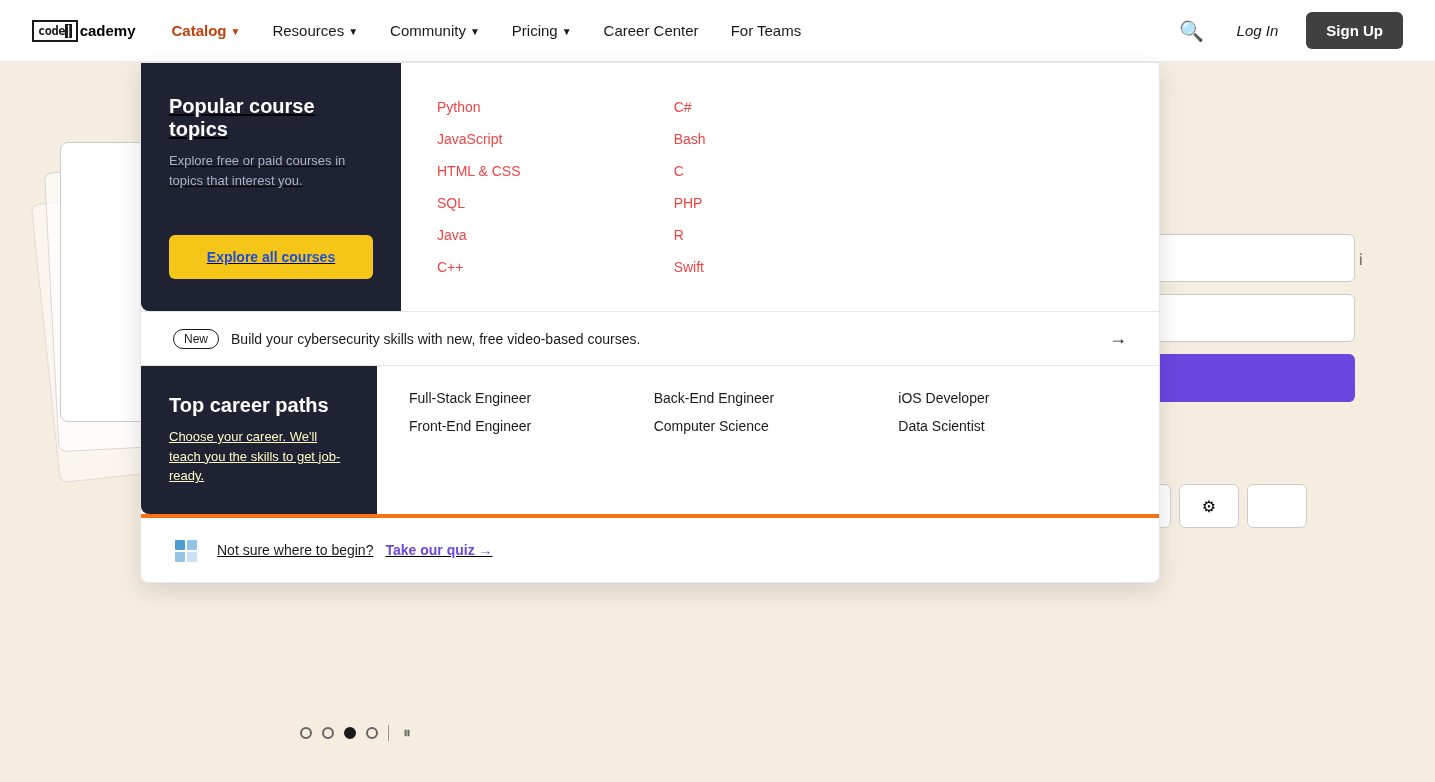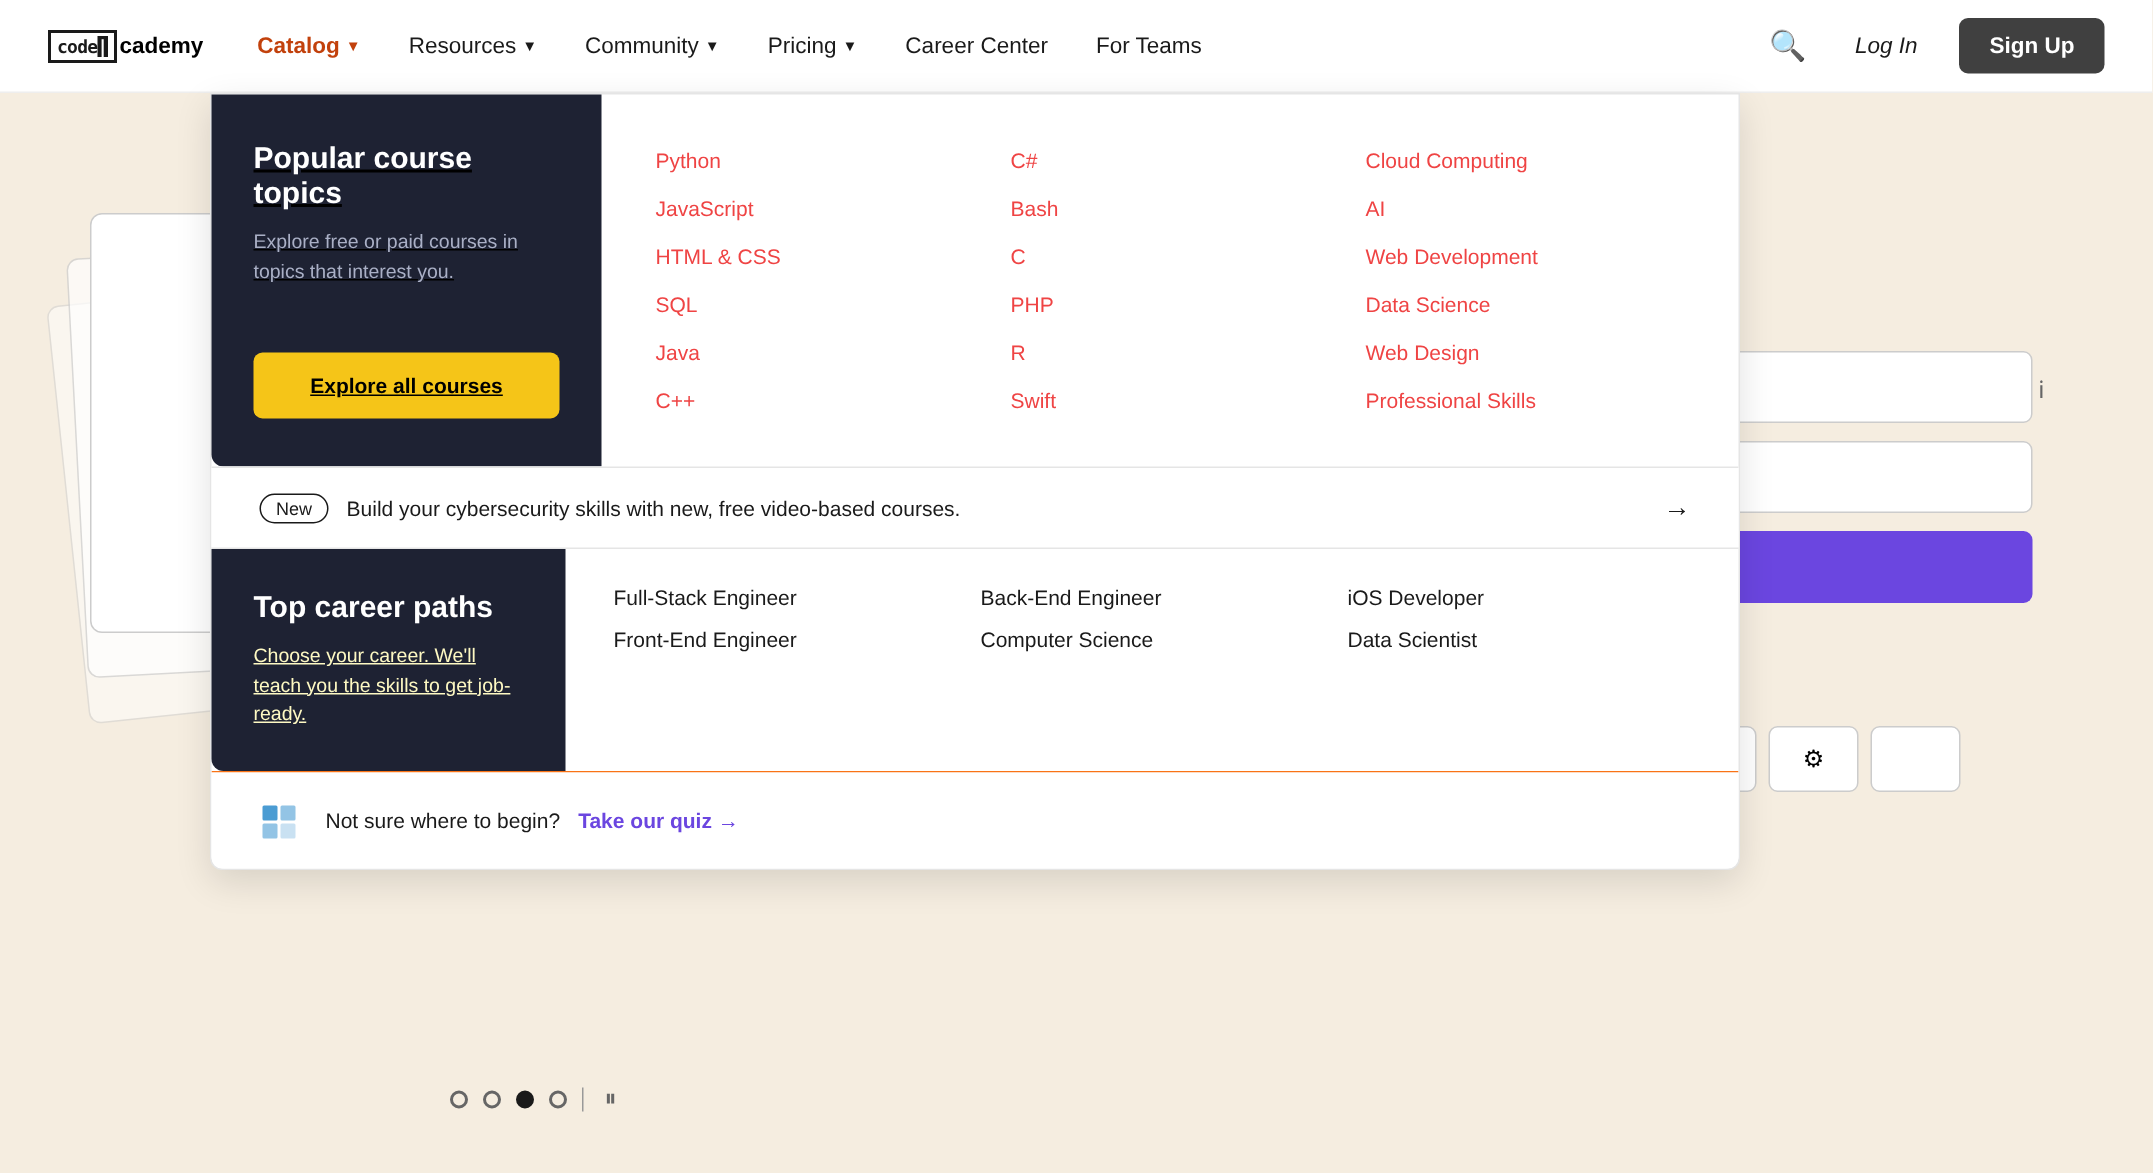--- a/index.html
+++ b/index.html
@@ -517,14 +517,6 @@
           <div class="course-link">Swift</div>
         </div>
 
-        <div>
-          <div class="course-link">Cloud Computing</div>
-          <div class="course-link">AI</div>
-          <div class="course-link">Web Development</div>
-          <div class="course-link">Data Science</div>
-          <div class="course-link">Web Design</div>
-          <div class="course-link">Professional Skills</div>
-        </div>
       </div>
     </div>
   </div>

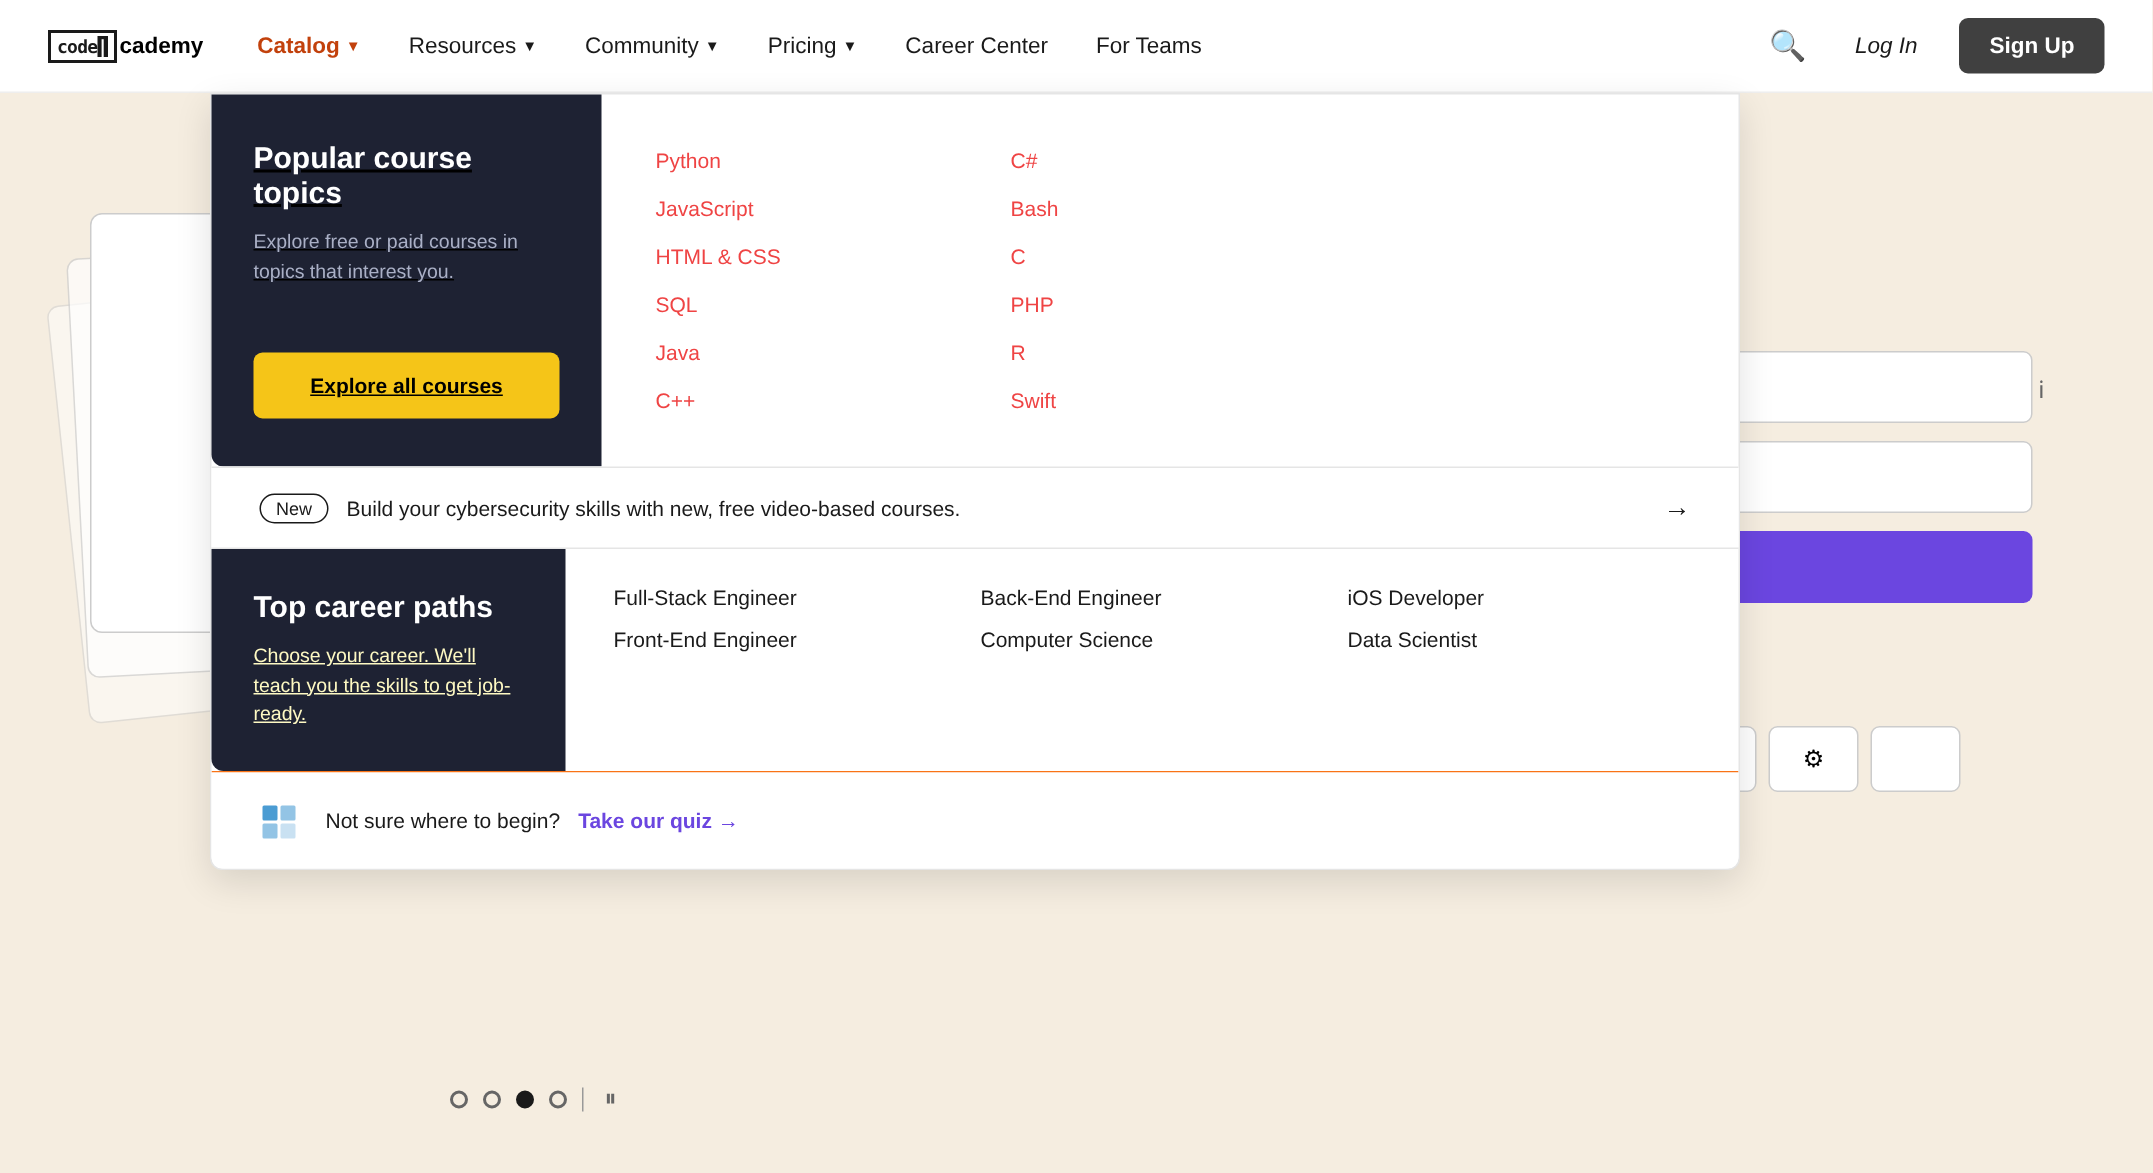--- a/index.html
+++ b/index.html
@@ -138,7 +138,7 @@
     }
     .explore-btn {
       background: #f5c518;
-      color: #000000;
+      color: #1d4ed8;
       border: none;
       padding: 14px 32px;
       border-radius: 6px;

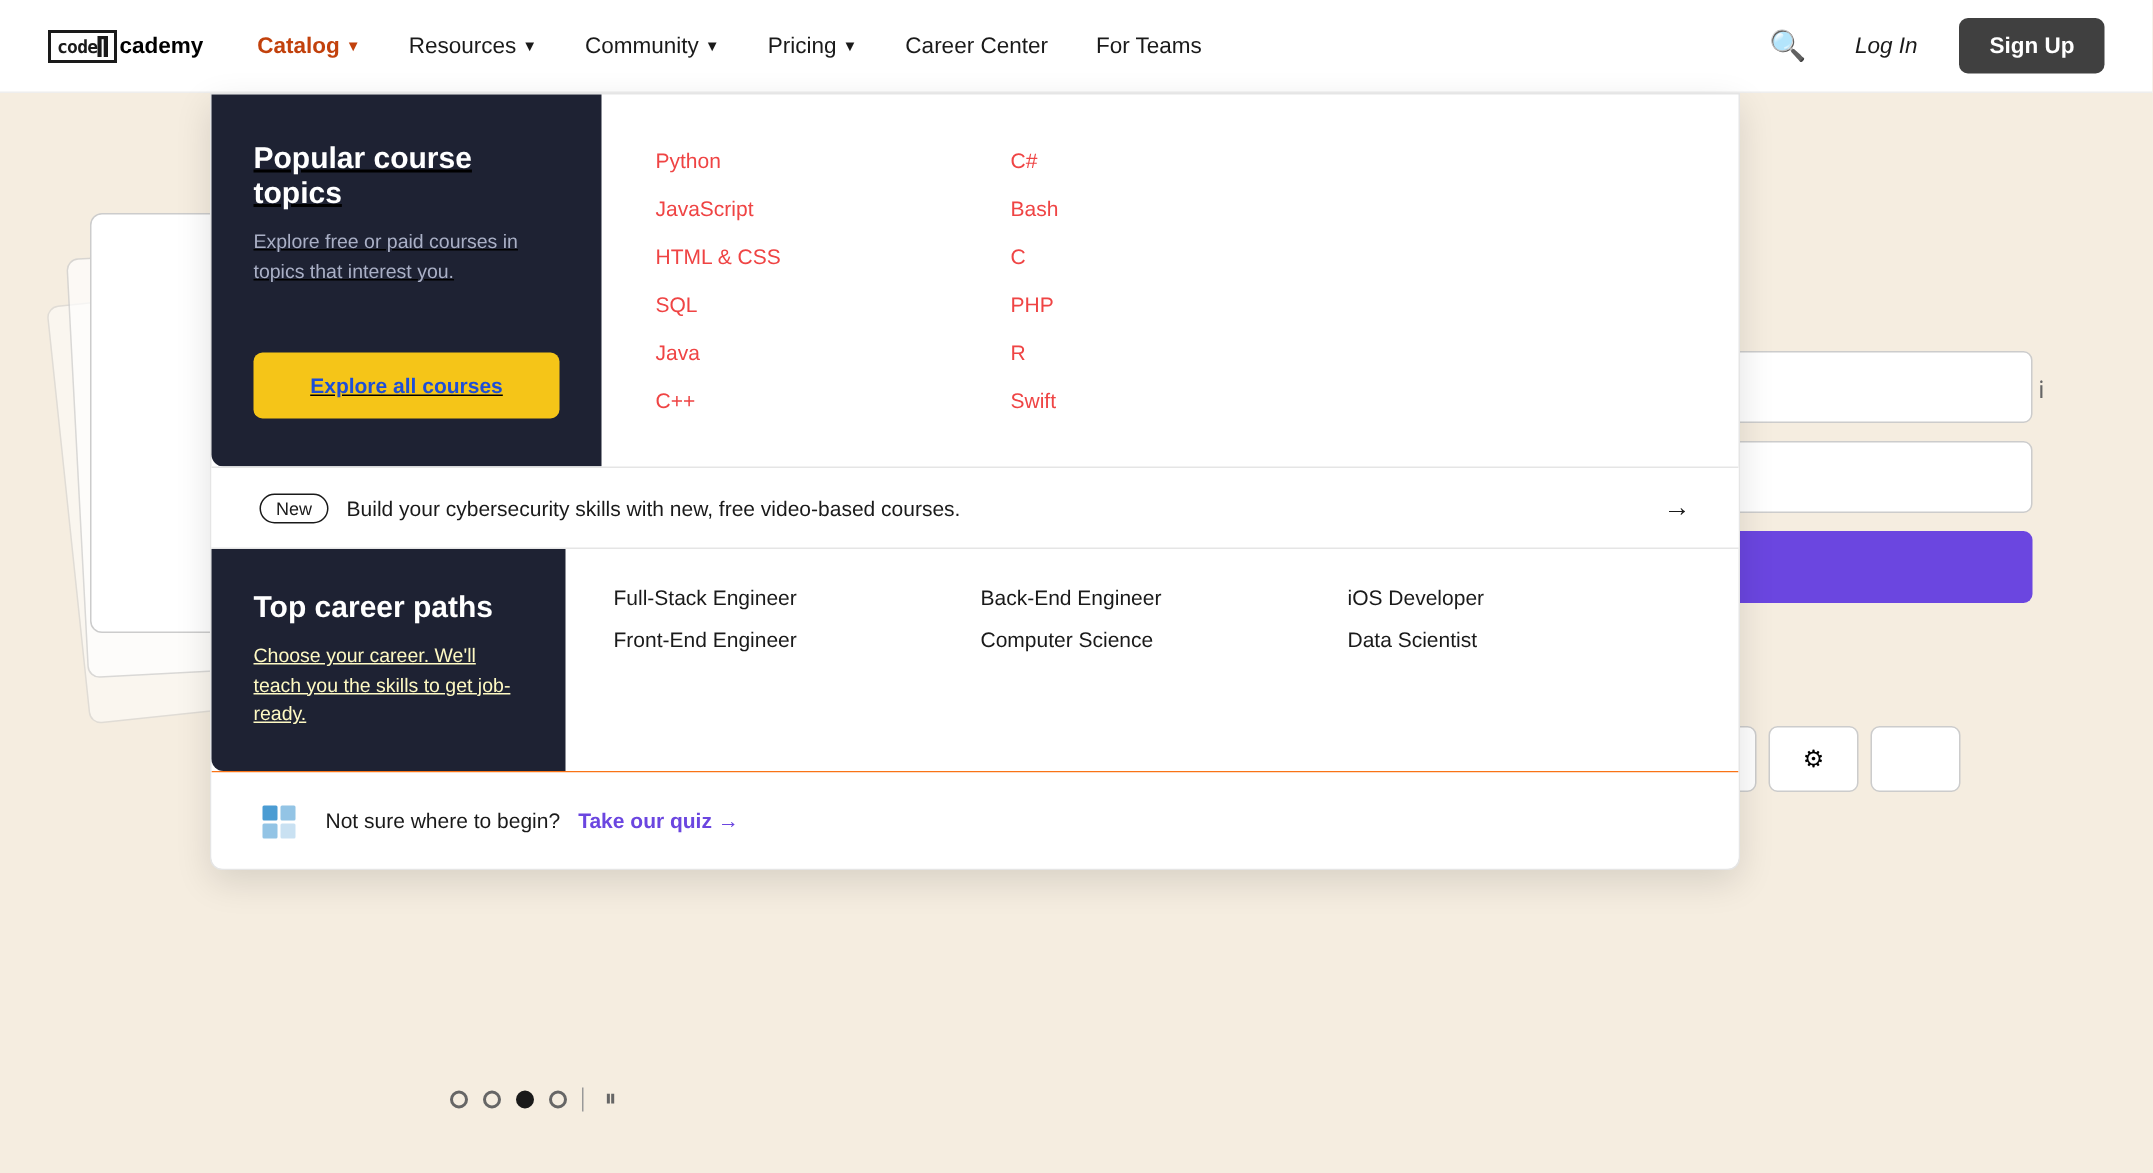--- a/index.html
+++ b/index.html
@@ -235,13 +235,14 @@
 
     
     .quiz-footer {
-      border-top: 1px solid #f97316;
+      border-top: 4px solid #f97316;
       background: #fff;
       padding: 16px 32px;
       display: flex;
       align-items: center;
       gap: 12px;
       border-radius: 0 0 8px 8px;
+      text-decoration: underline;
     }
     .quiz-icon {
       width: 32px;

